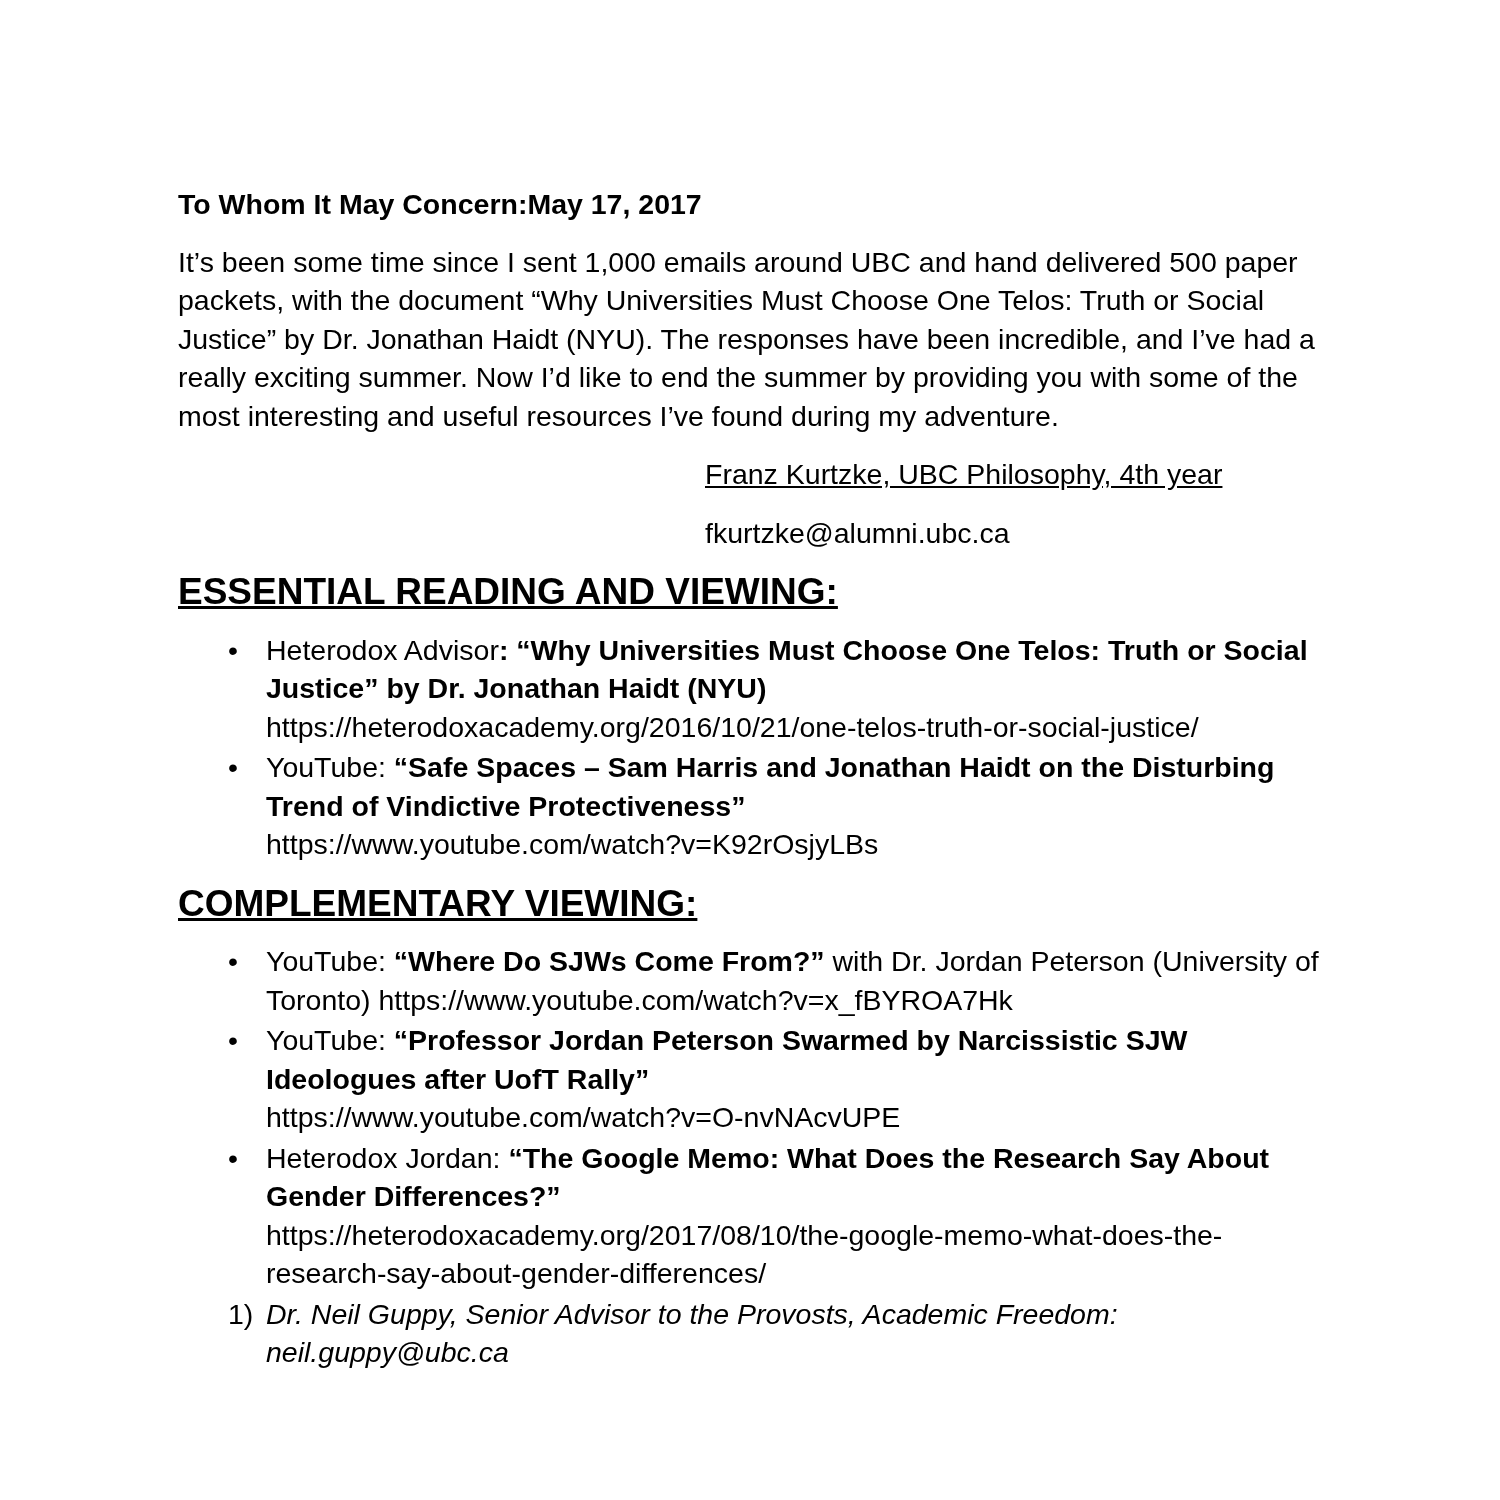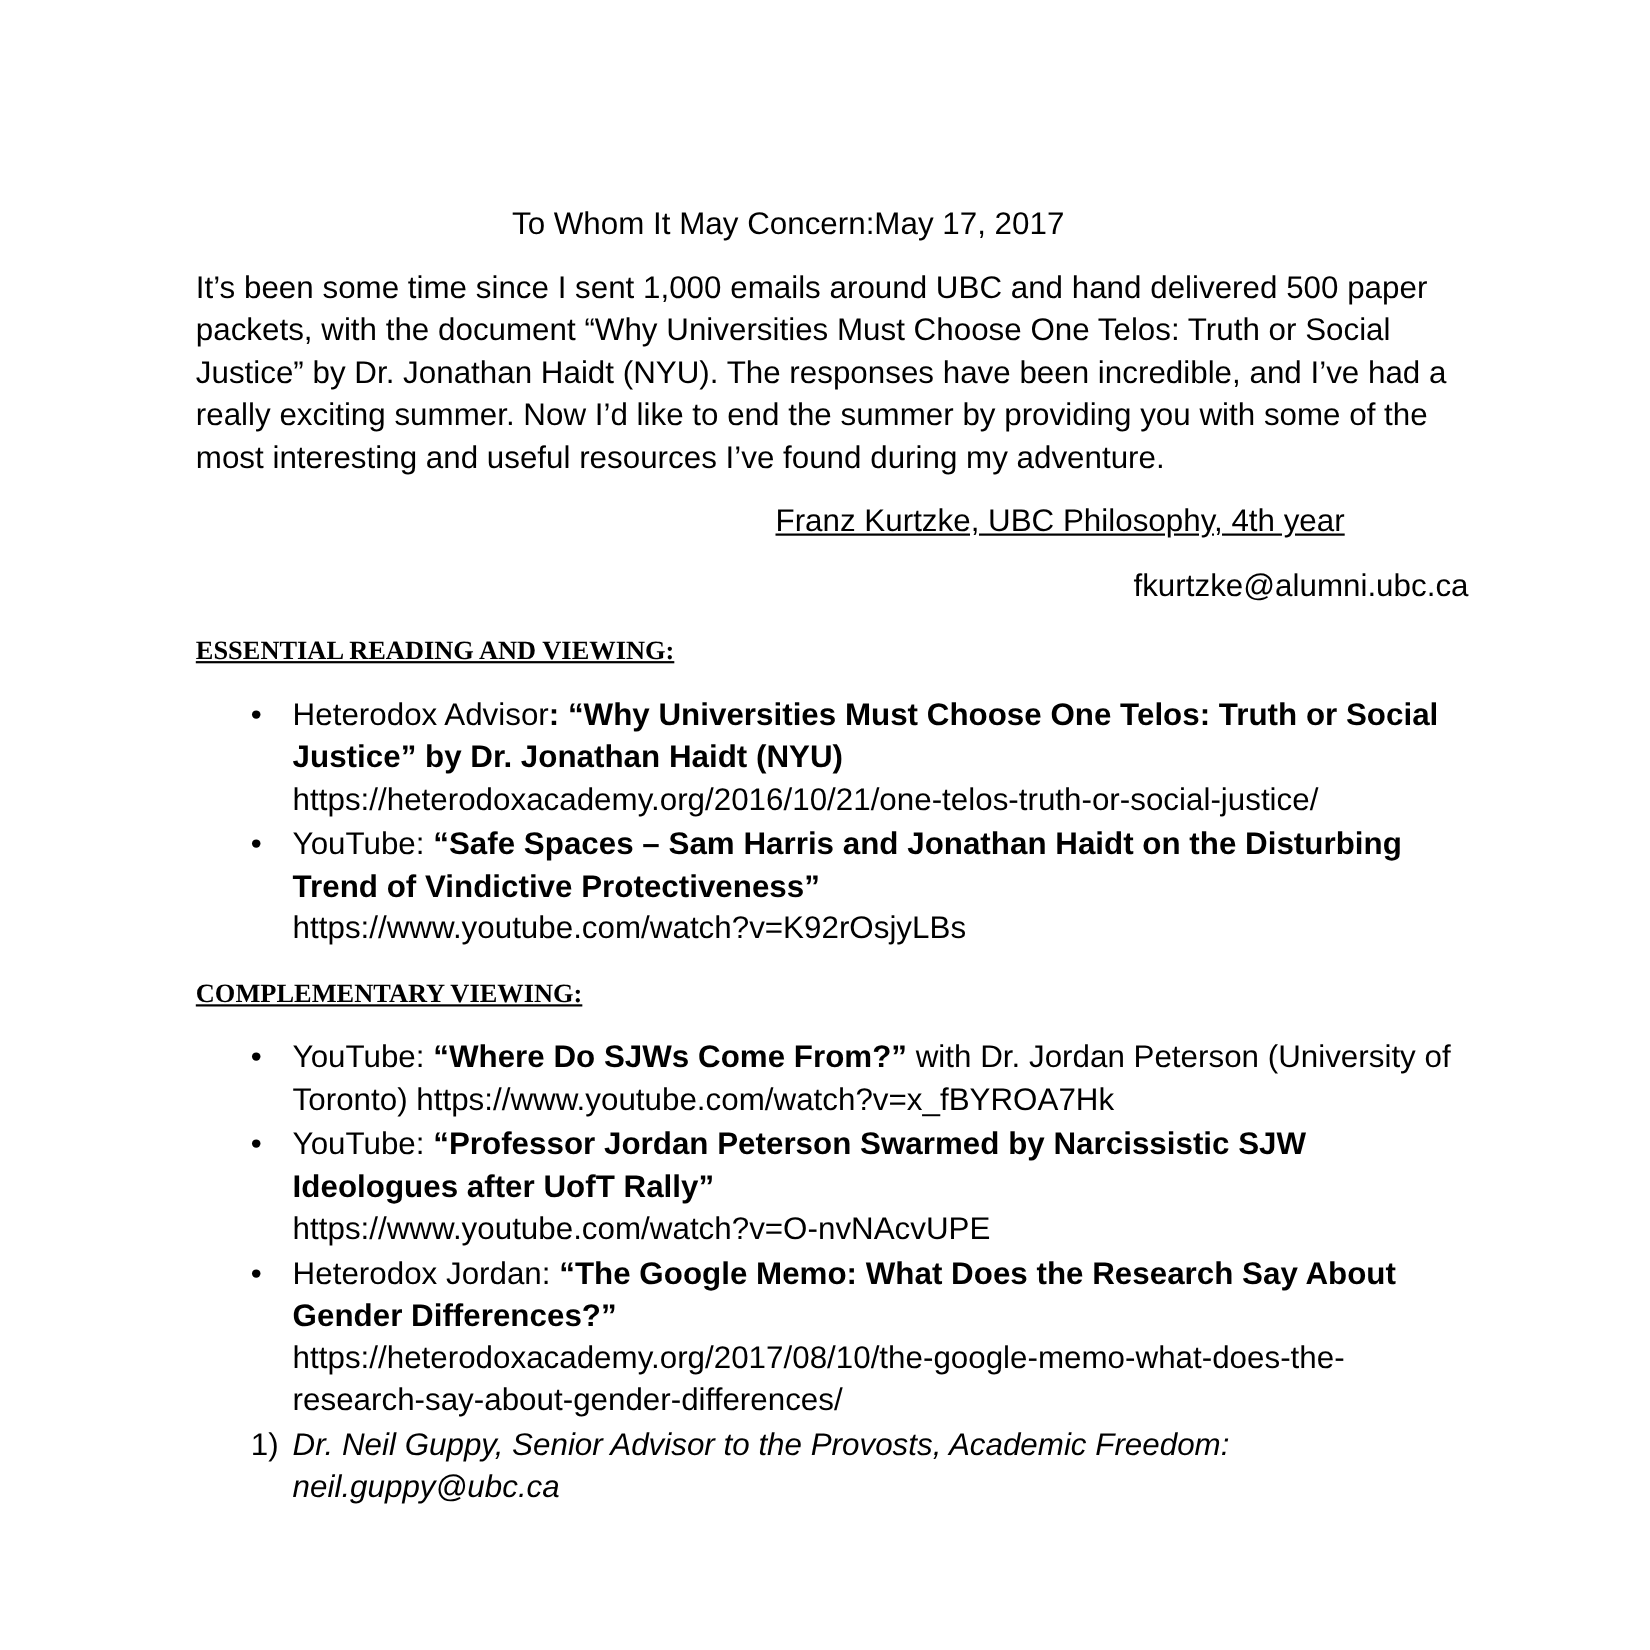--- a/index.html
+++ b/index.html
@@ -22,8 +22,9 @@
   }
   .salutation-row {
     display: flex;
-    justify-content: center;
+    justify-content: flex-start;
     align-items: baseline;
+    font-weight: bold;
   }
   .date { padding-right: 80px; white-space: nowrap; }
   .intro { margin: 19px 0 15px 0; }

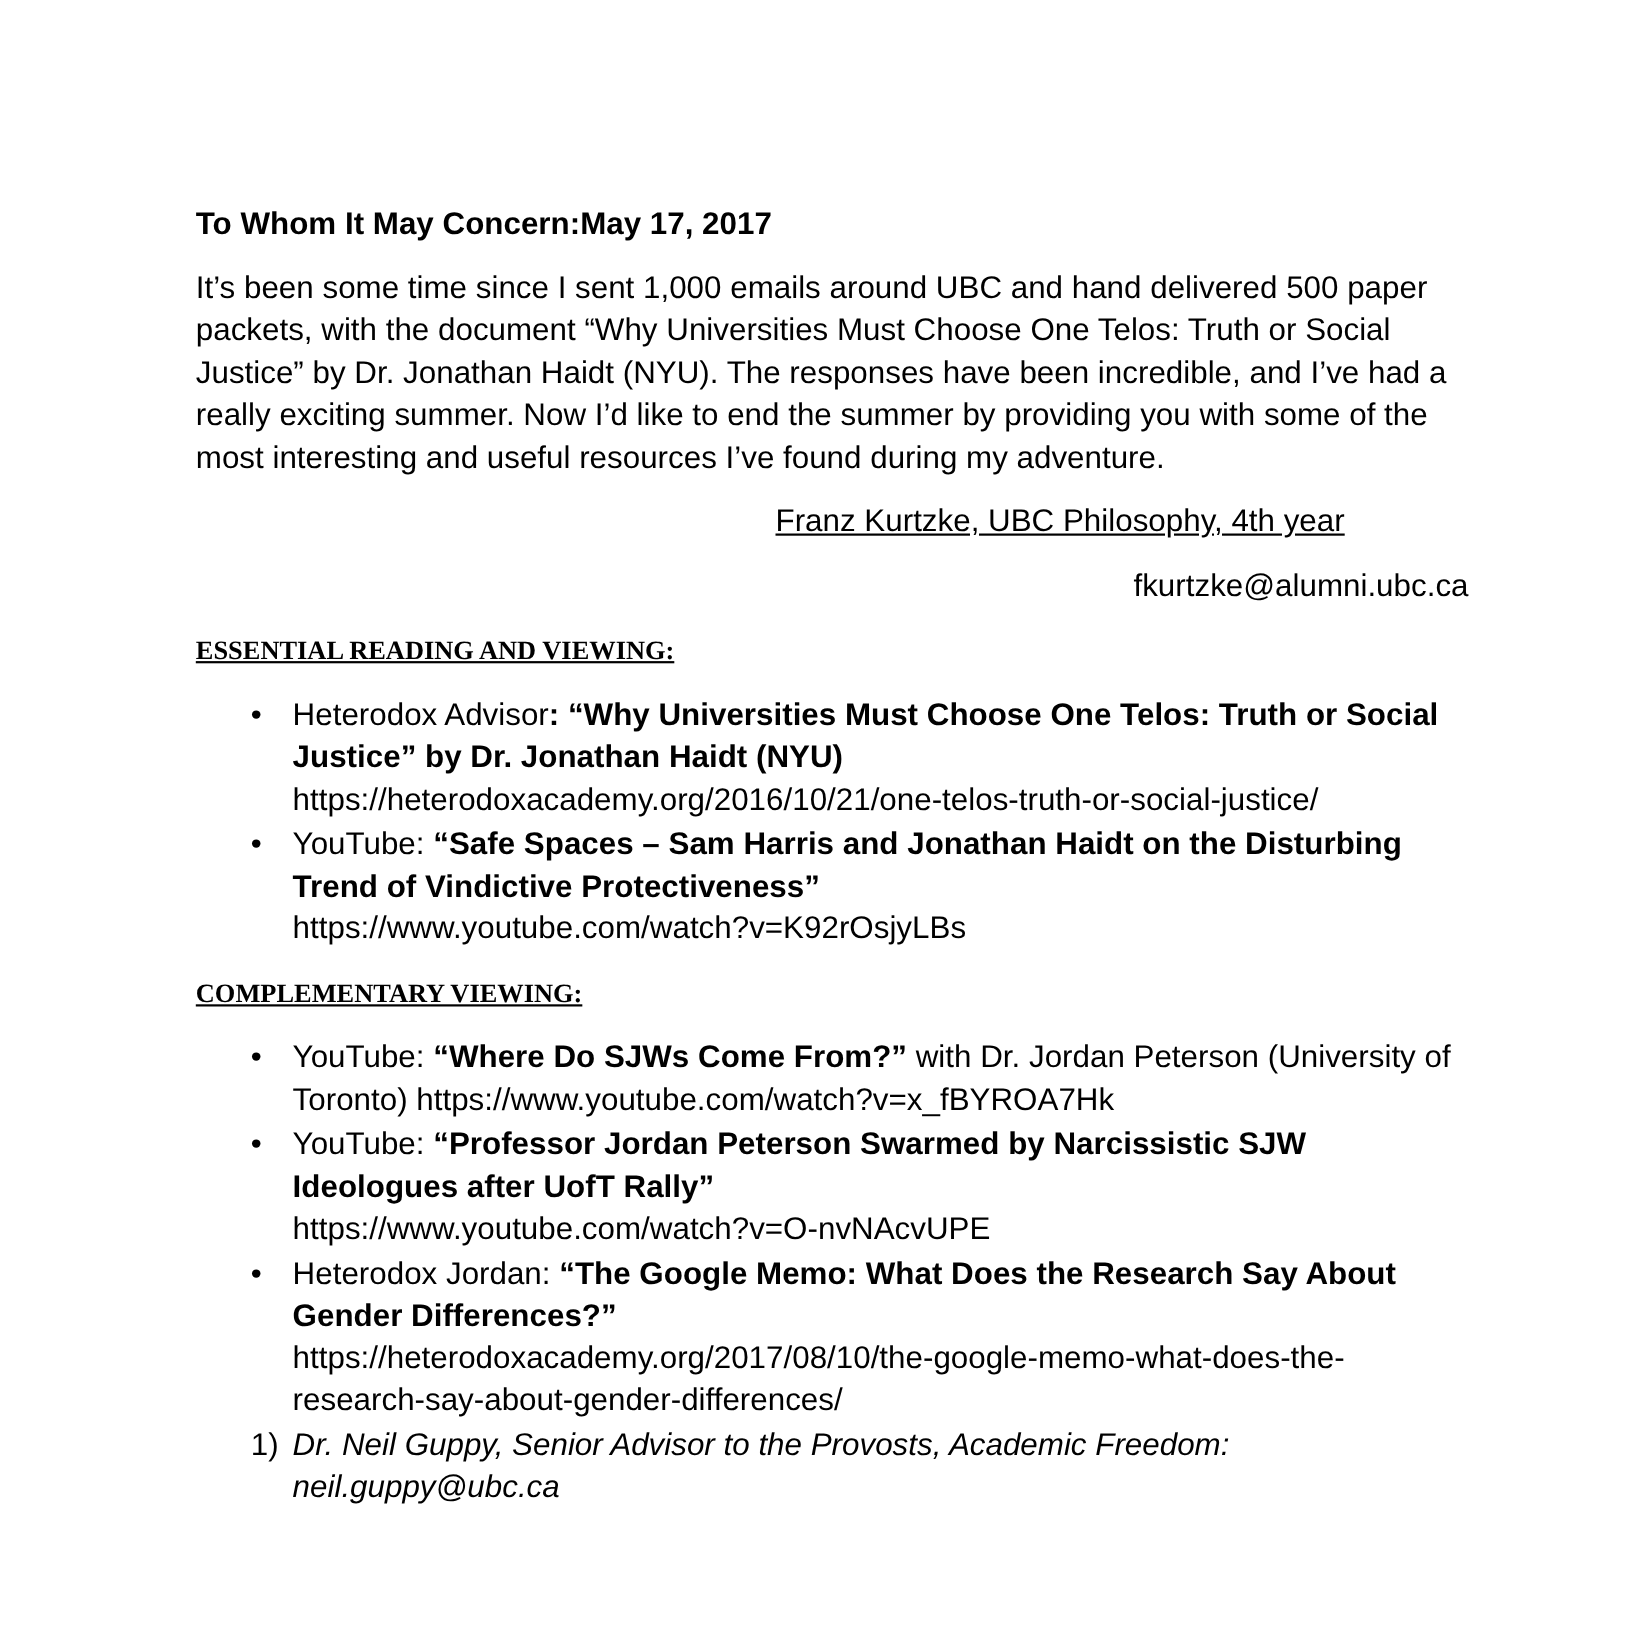--- a/index.html
+++ b/index.html
@@ -29,7 +29,7 @@
   .date { padding-right: 80px; white-space: nowrap; }
   .intro { margin: 19px 0 15px 0; }
   .signature-name { margin: 20px 0 0 527px; text-decoration: underline; }
-  .signature-email { margin: 20px 0 0 527px; text-align: right; }
+  .signature-email { margin: 20px 0 0 527px; }
   .section-heading {
     font-size: 24px;
     font-weight: bold;

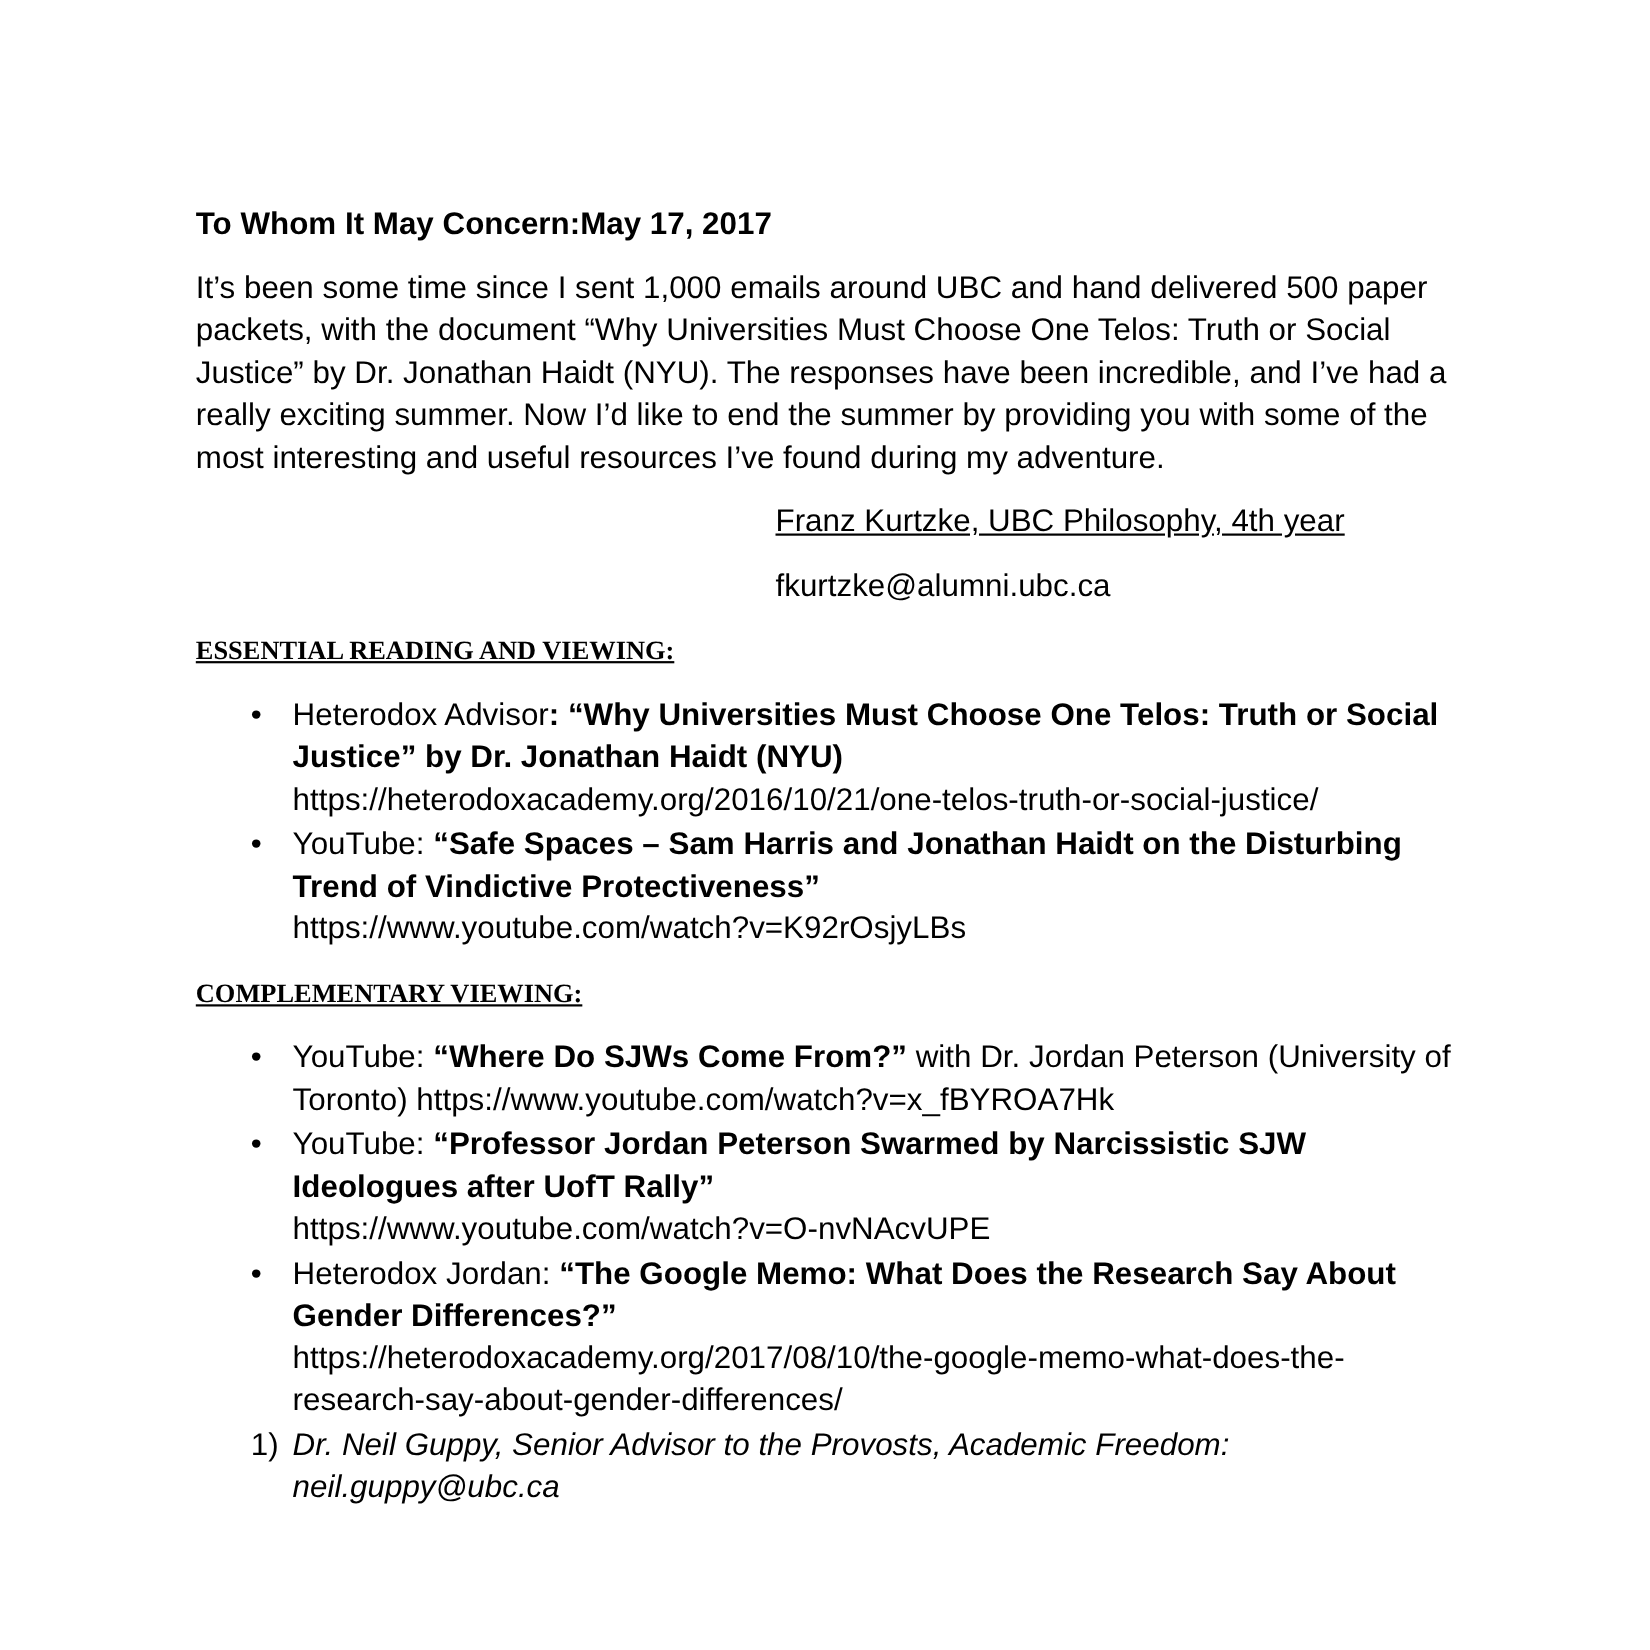--- a/index.html
+++ b/index.html
@@ -31,12 +31,11 @@
   .signature-name { margin: 20px 0 0 527px; text-decoration: underline; }
   .signature-email { margin: 20px 0 0 527px; }
   .section-heading {
-    font-size: 24px;
+    font-size: 37px;
     font-weight: bold;
     text-decoration: underline;
     margin: 21px 0 19px 0;
     line-height: 38.5px;
-    font-family: Liberation Serif, serif;
   }
   ul.bullets, ol.numbers {
     list-style: none;

